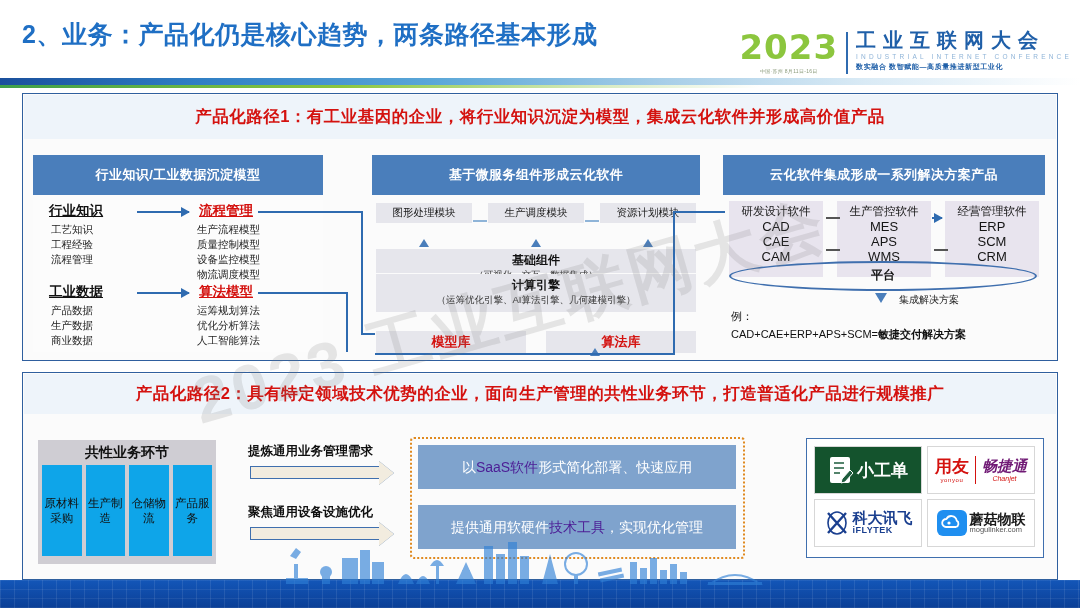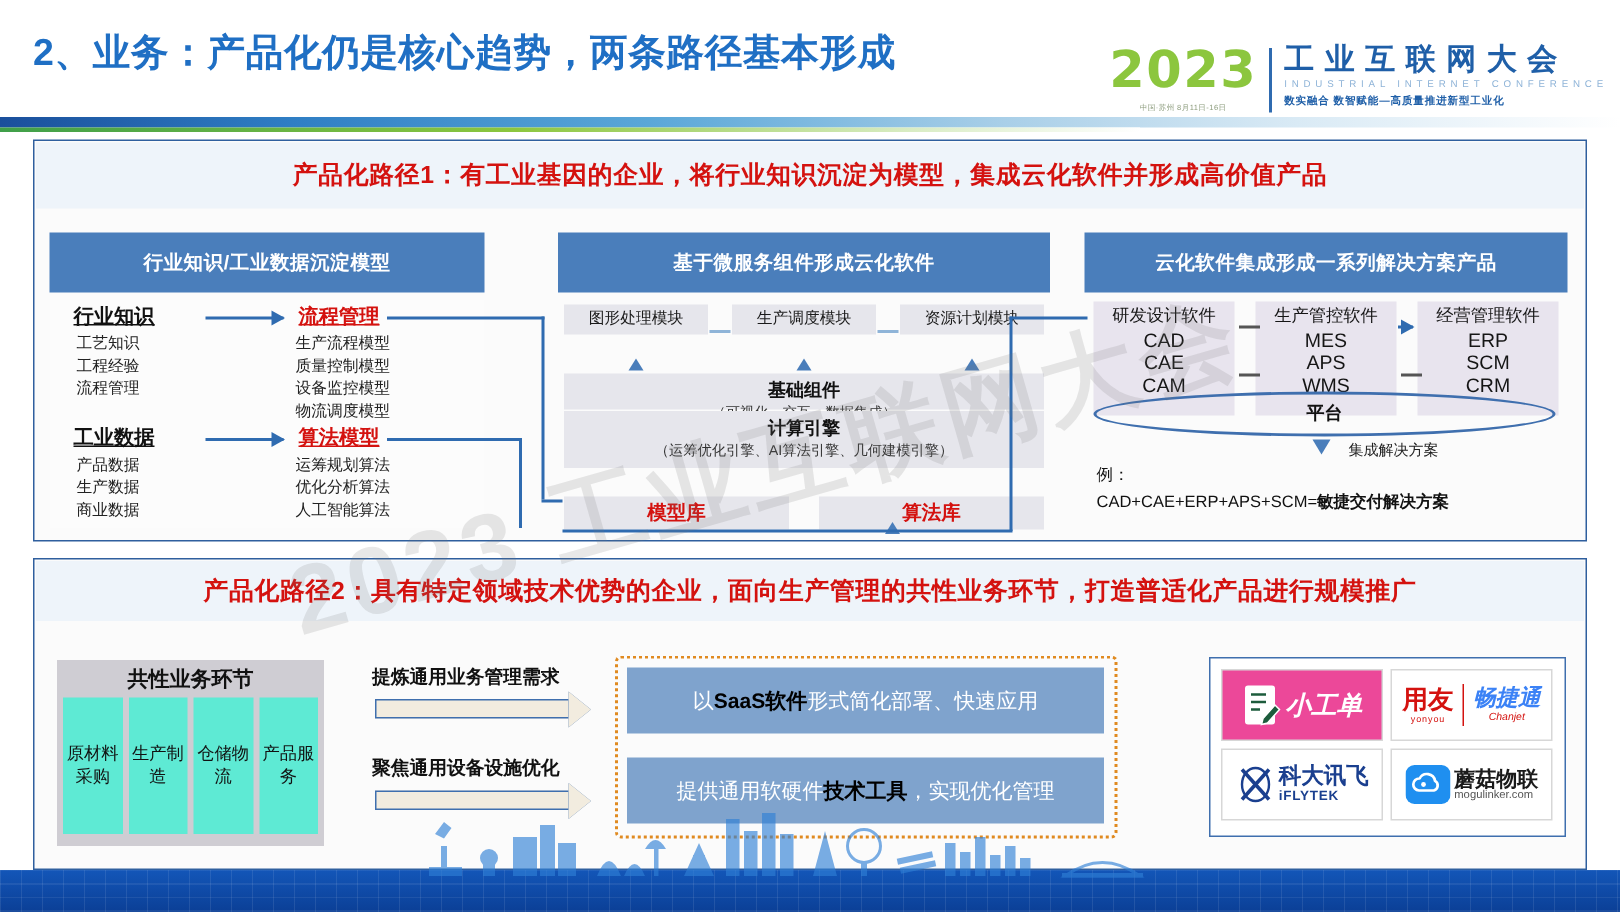--- a/index.html
+++ b/index.html
@@ -155,7 +155,7 @@
     color: #ffffff; font-size: 14px; display: flex; align-items: center; justify-content: center;
     text-align: center; line-height: 19px; padding: 0 6px;
   }
-  .msg b { color: #000000; font-weight: 700; }
+  .msg b { color: #4c1d95; font-weight: 400; }
   .msg1 { top: 445px; }
   .msg2 { top: 505px; }
 

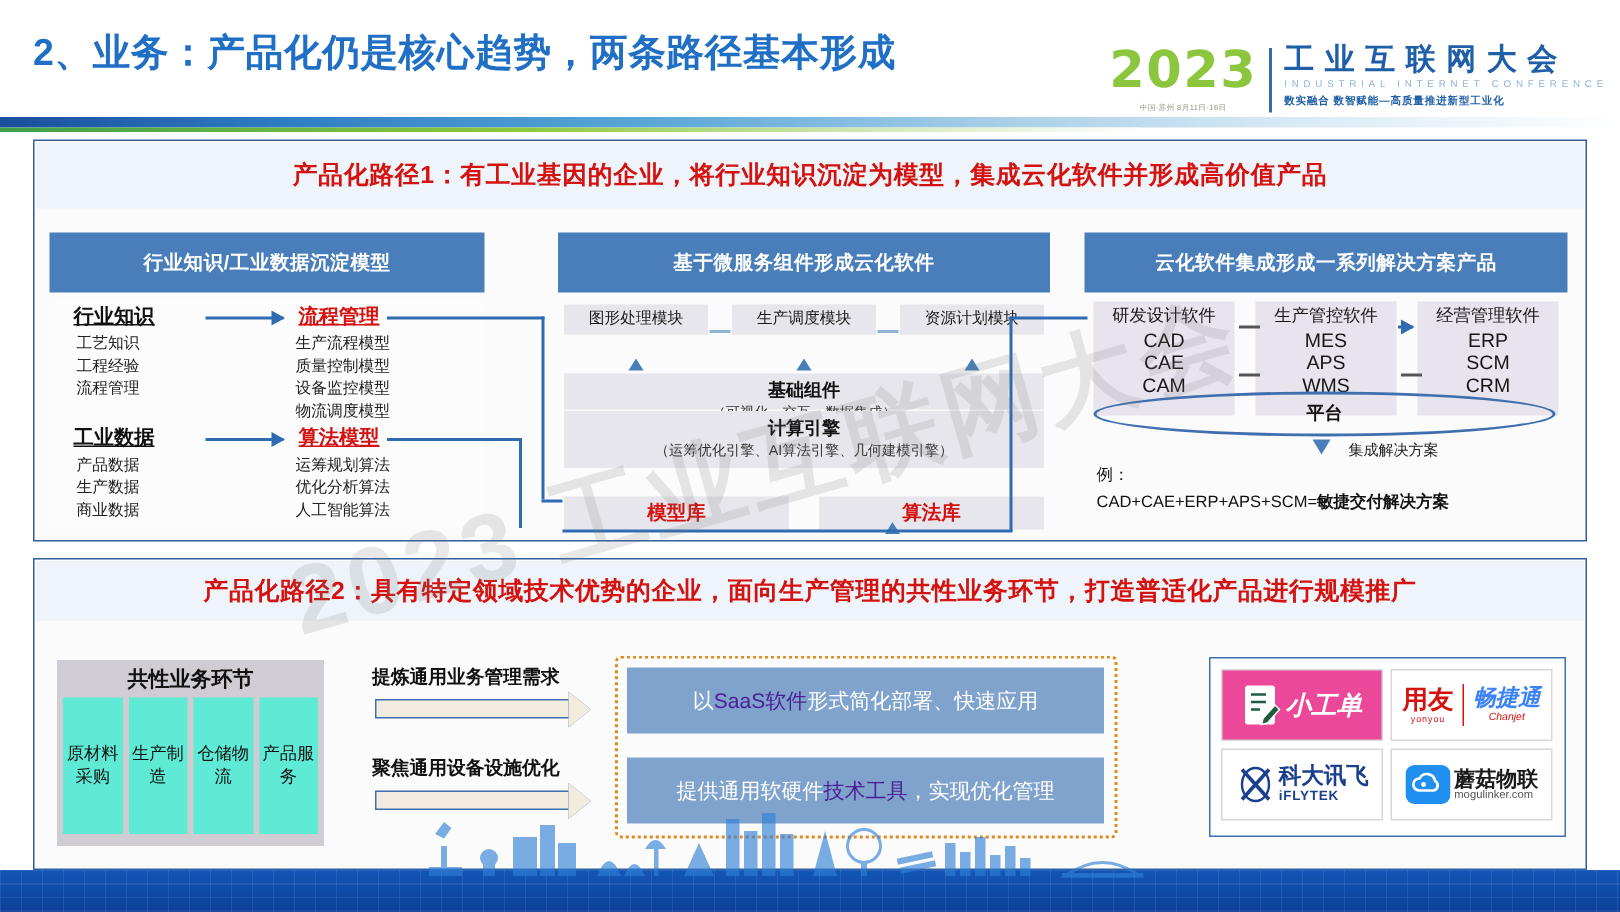--- a/index.html
+++ b/index.html
@@ -352,7 +352,7 @@
   <div class="logo-panel">
     <div class="logo-grid">
 
-      <div class="logo-cell" style="background:#ec4899;font-style:italic;">
+      <div class="logo-cell" style="background:#14532d;">
         <svg width="26" height="30" viewBox="0 0 26 30">
           <rect x="2" y="2" width="20" height="26" rx="2" fill="#fff"></rect>
           <path d="M6 8h10M6 13h10M6 18h6" stroke="#1d5c3c" stroke-width="1.6"></path>

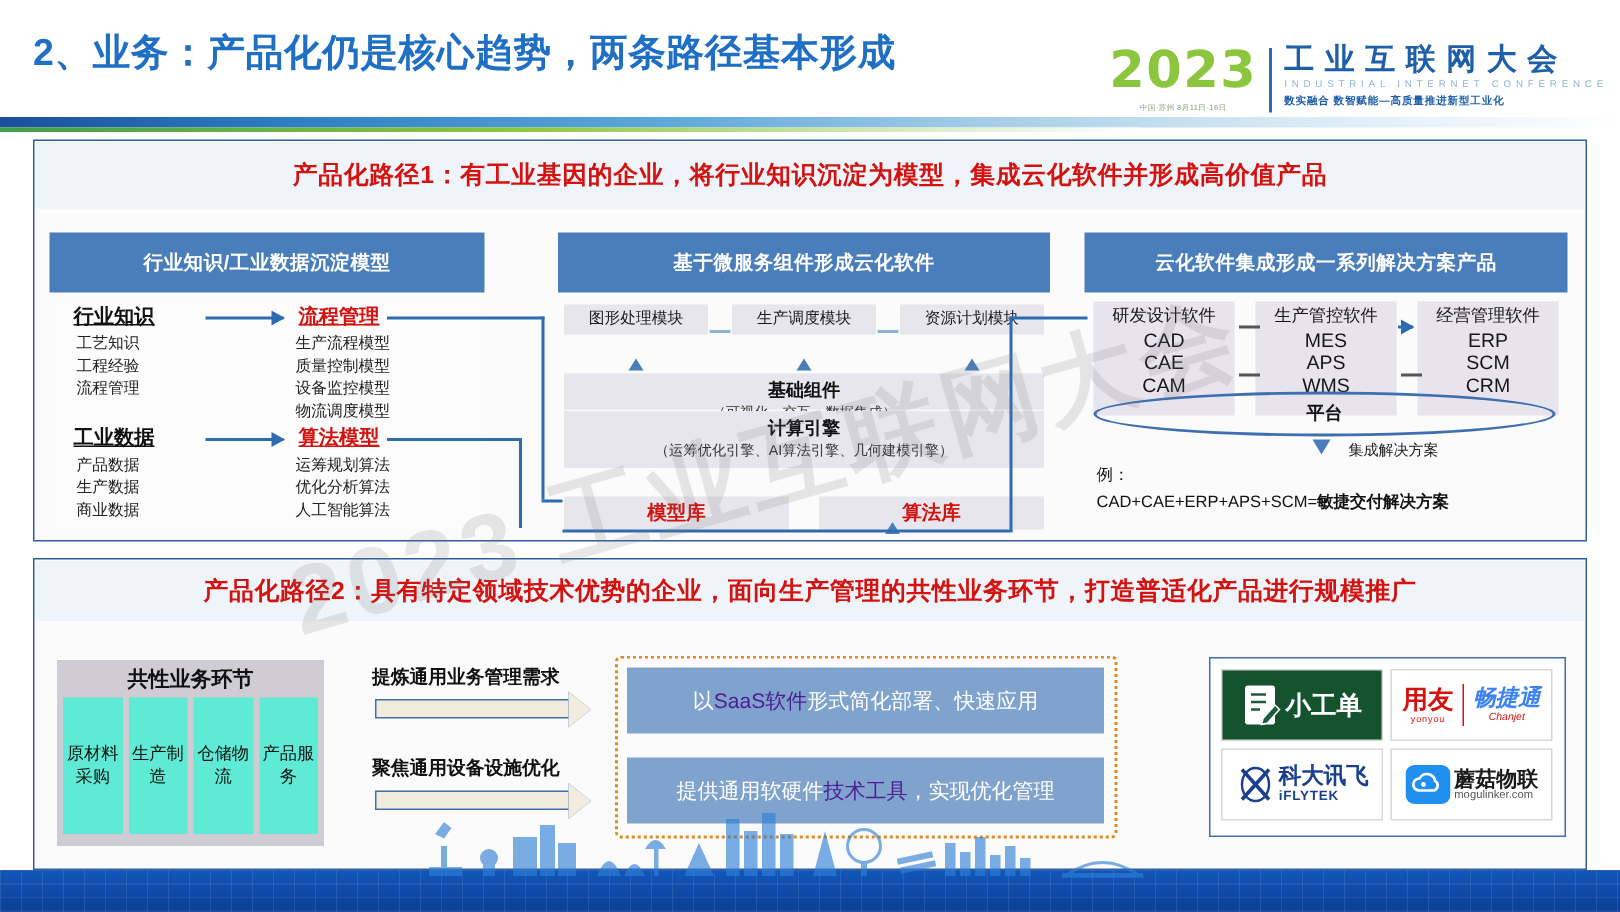--- a/index.html
+++ b/index.html
@@ -368,7 +368,7 @@
         </div>
         <div style="width:1px;height:28px;background:#d4120f;margin:0 6px;"></div>
         <div style="text-align:center;line-height:1;">
-          <div style="color:#3b82f6;font-size:15px;font-weight:700;font-style:italic;text-align:right;">畅捷通</div>
+          <div style="color:#701a75;font-size:15px;font-weight:700;font-style:italic;text-align:right;">畅捷通</div>
           <div style="color:#d4120f;font-size:7px;font-style:italic;margin-top:2px;">Chanjet</div>
         </div>
       </div>

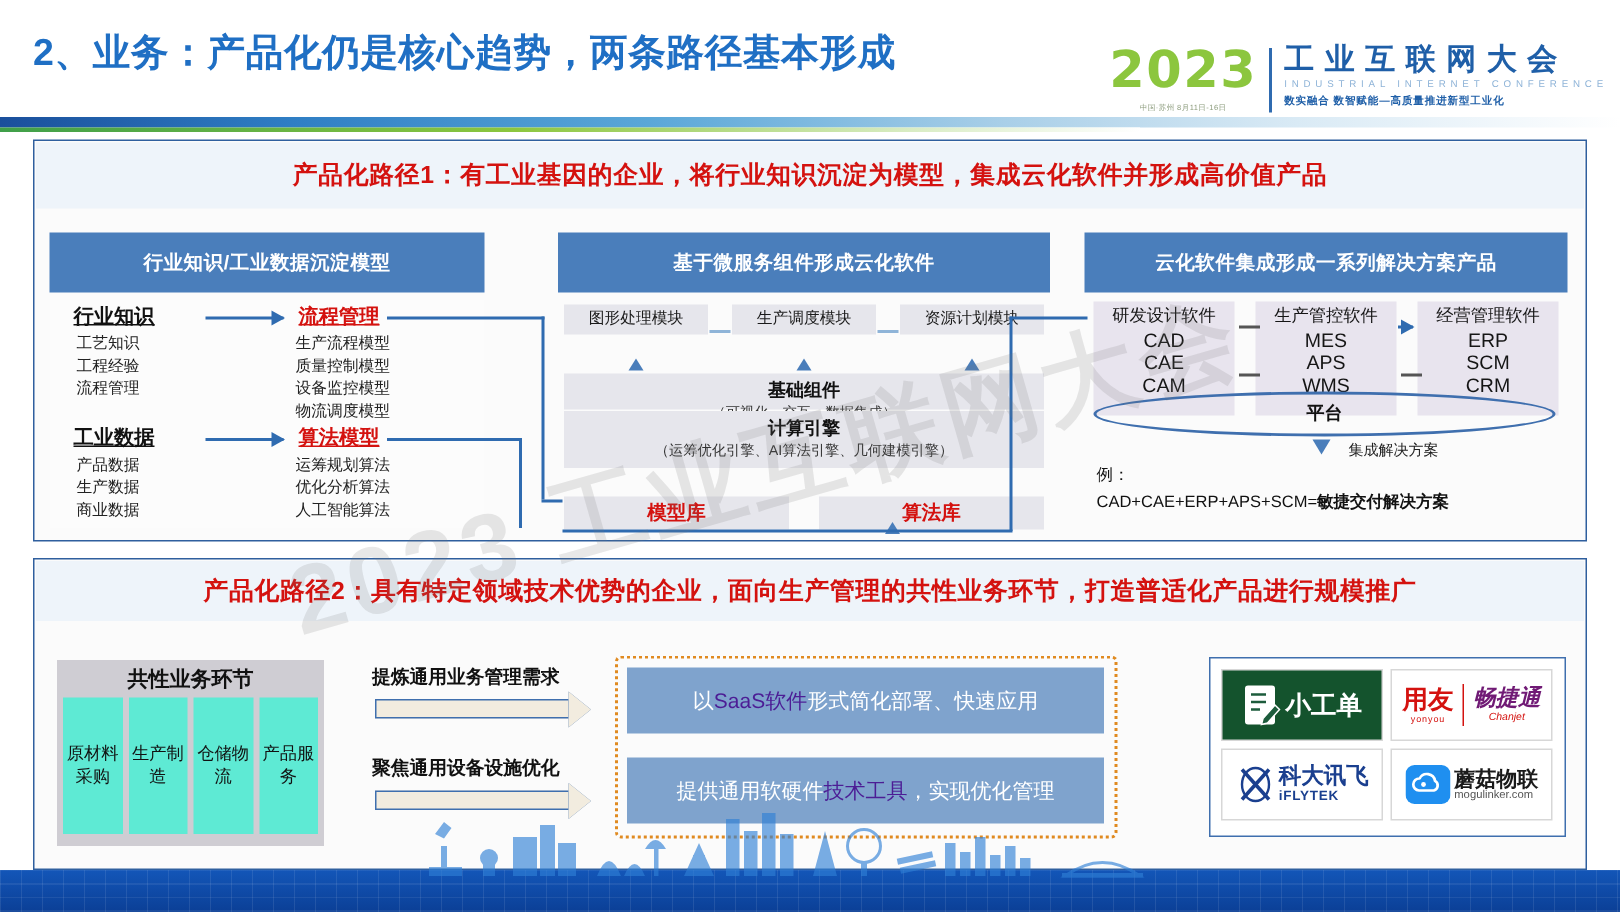--- a/index.html
+++ b/index.html
@@ -133,7 +133,7 @@
   .biz-title { text-align: center; font-size: 14px; font-weight: 700; color: #111; padding-top: 4px; }
   .biz-cells { display: flex; gap: 4px; padding: 3px 4px 4px 4px; height: 98px;}
   .biz-cell {
-    flex: 1; background: #5eead4; display: flex; align-items: center; justify-content: center;
+    flex: 1; background: #0ea5e9; display: flex; align-items: center; justify-content: center;
     font-size: 11.5px; color: #111; text-align: center; line-height: 15px;
   }
 

